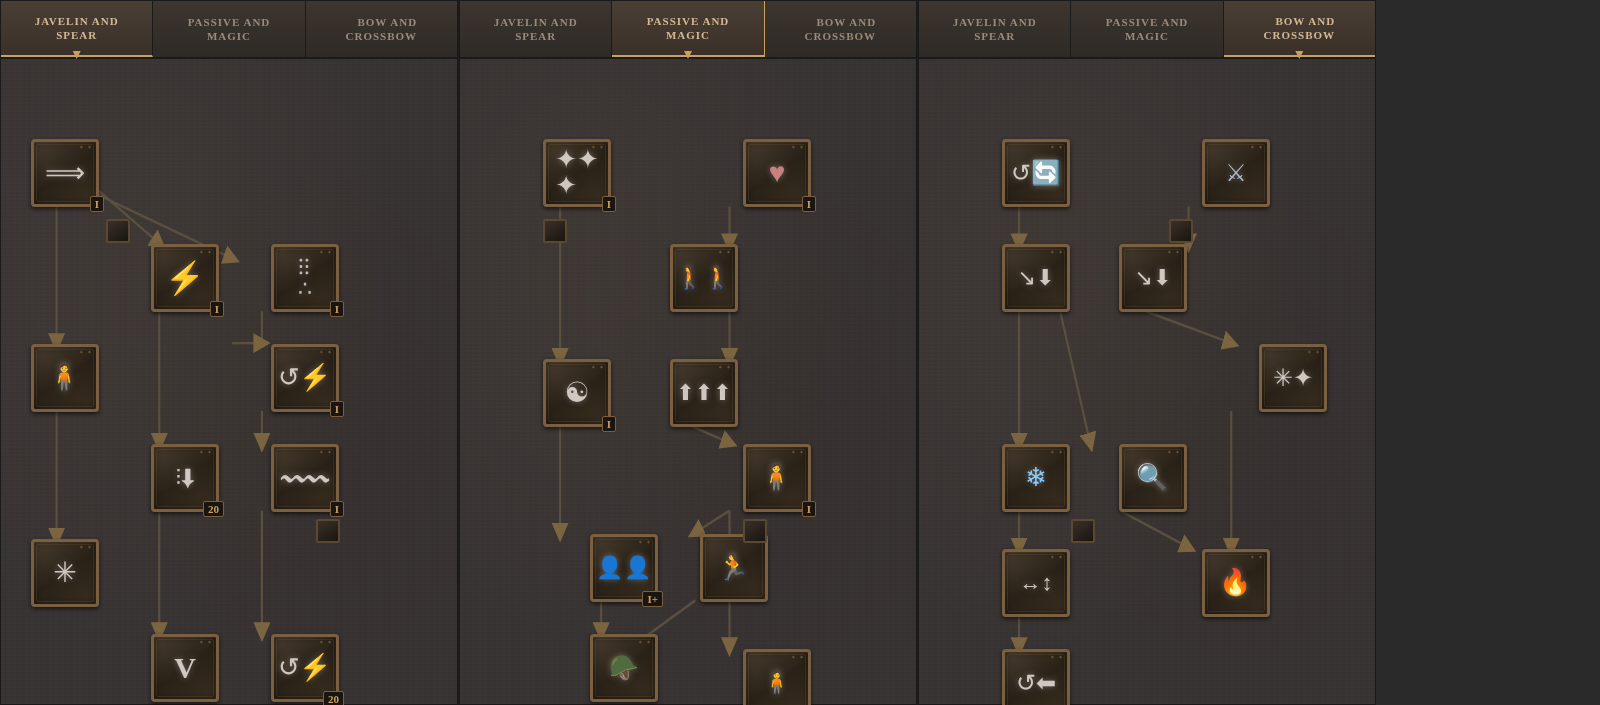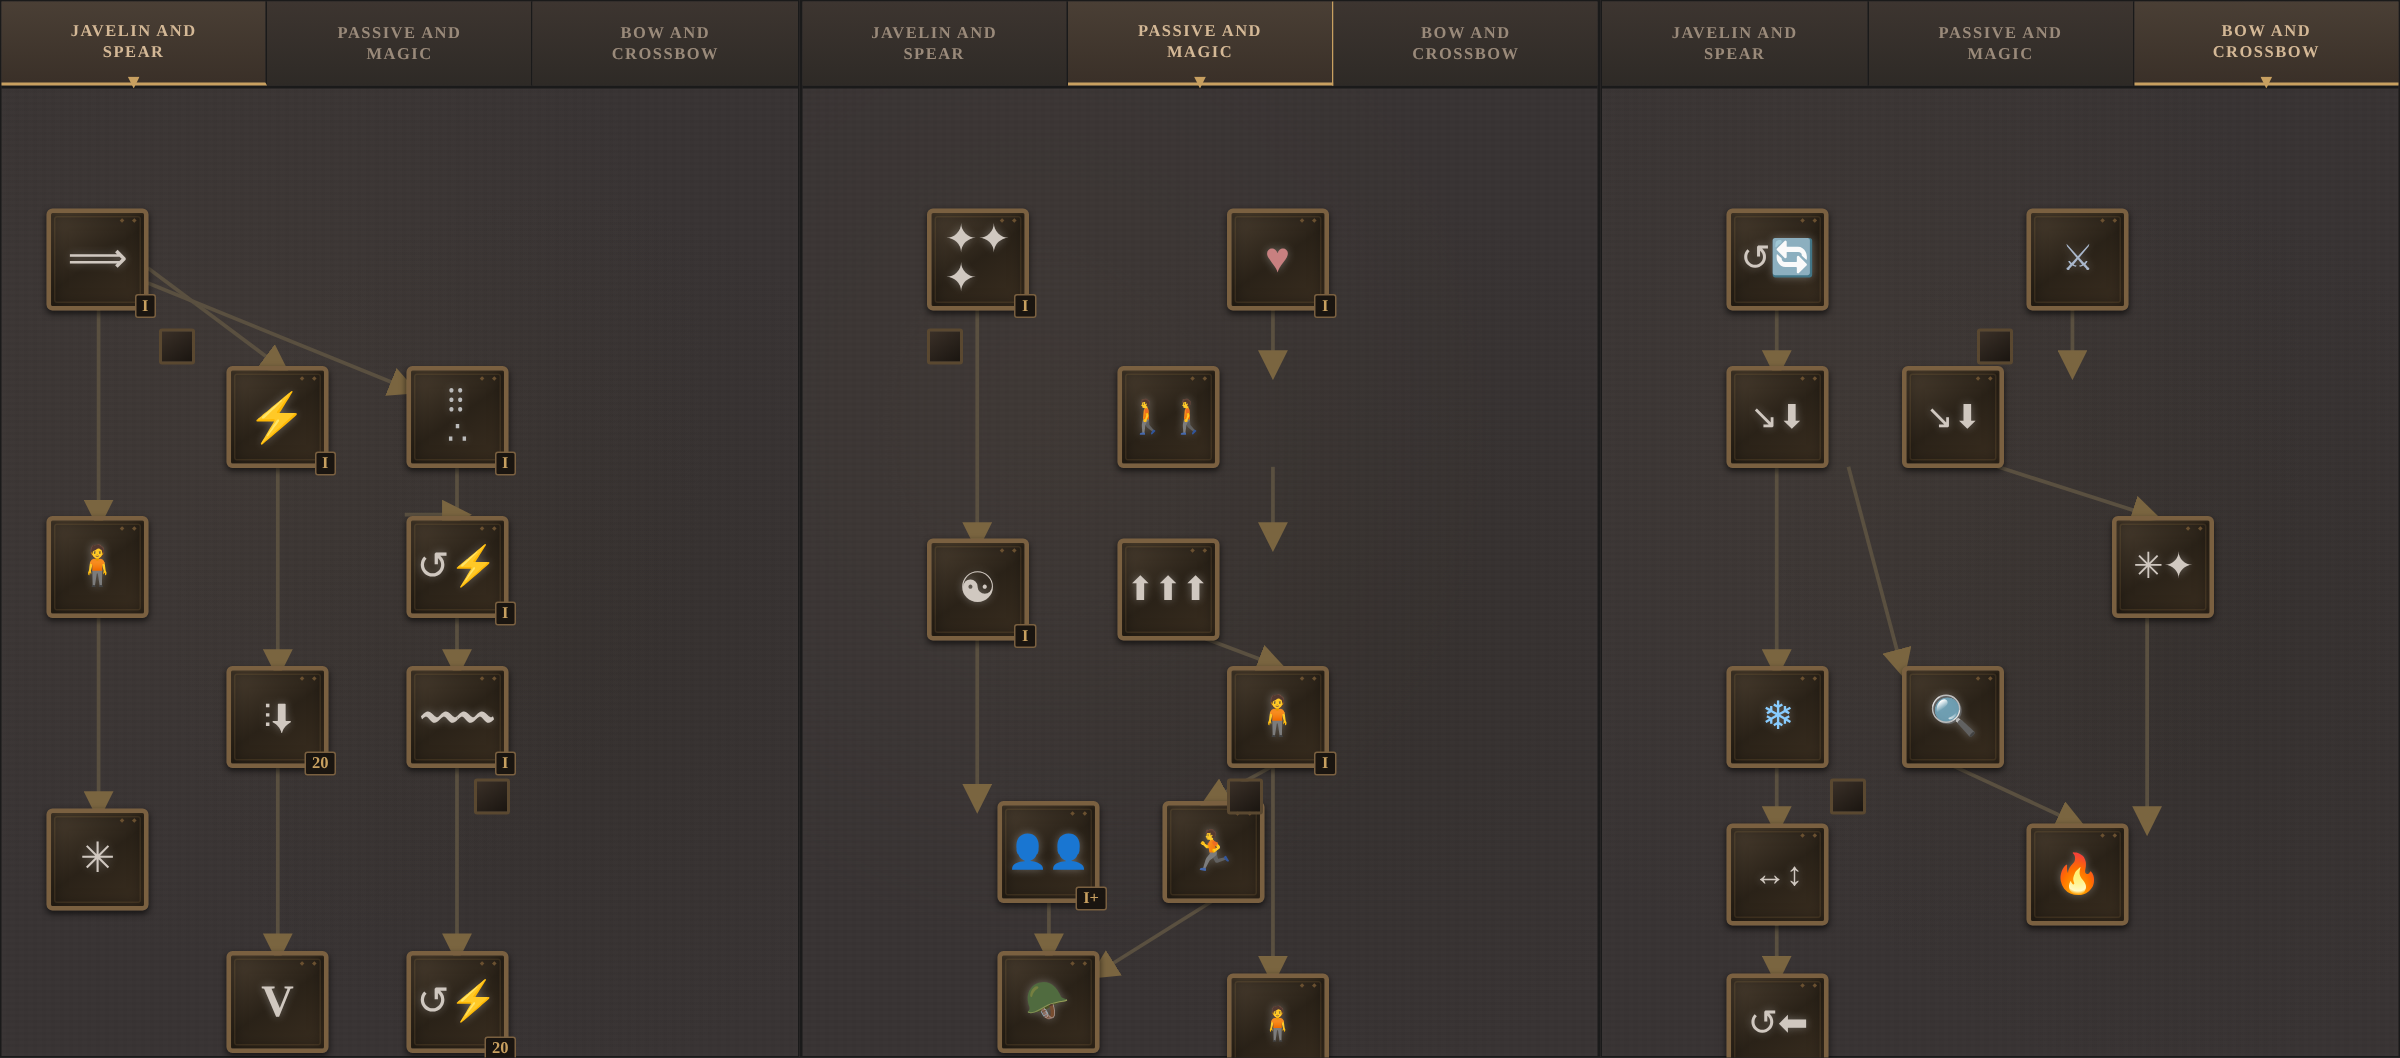--- a/index.html
+++ b/index.html
@@ -14,7 +14,7 @@
 
     .main-container {
       display: flex;
-      width: 1600px;
+      width: 1376px;
       height: 705px;
     }
 

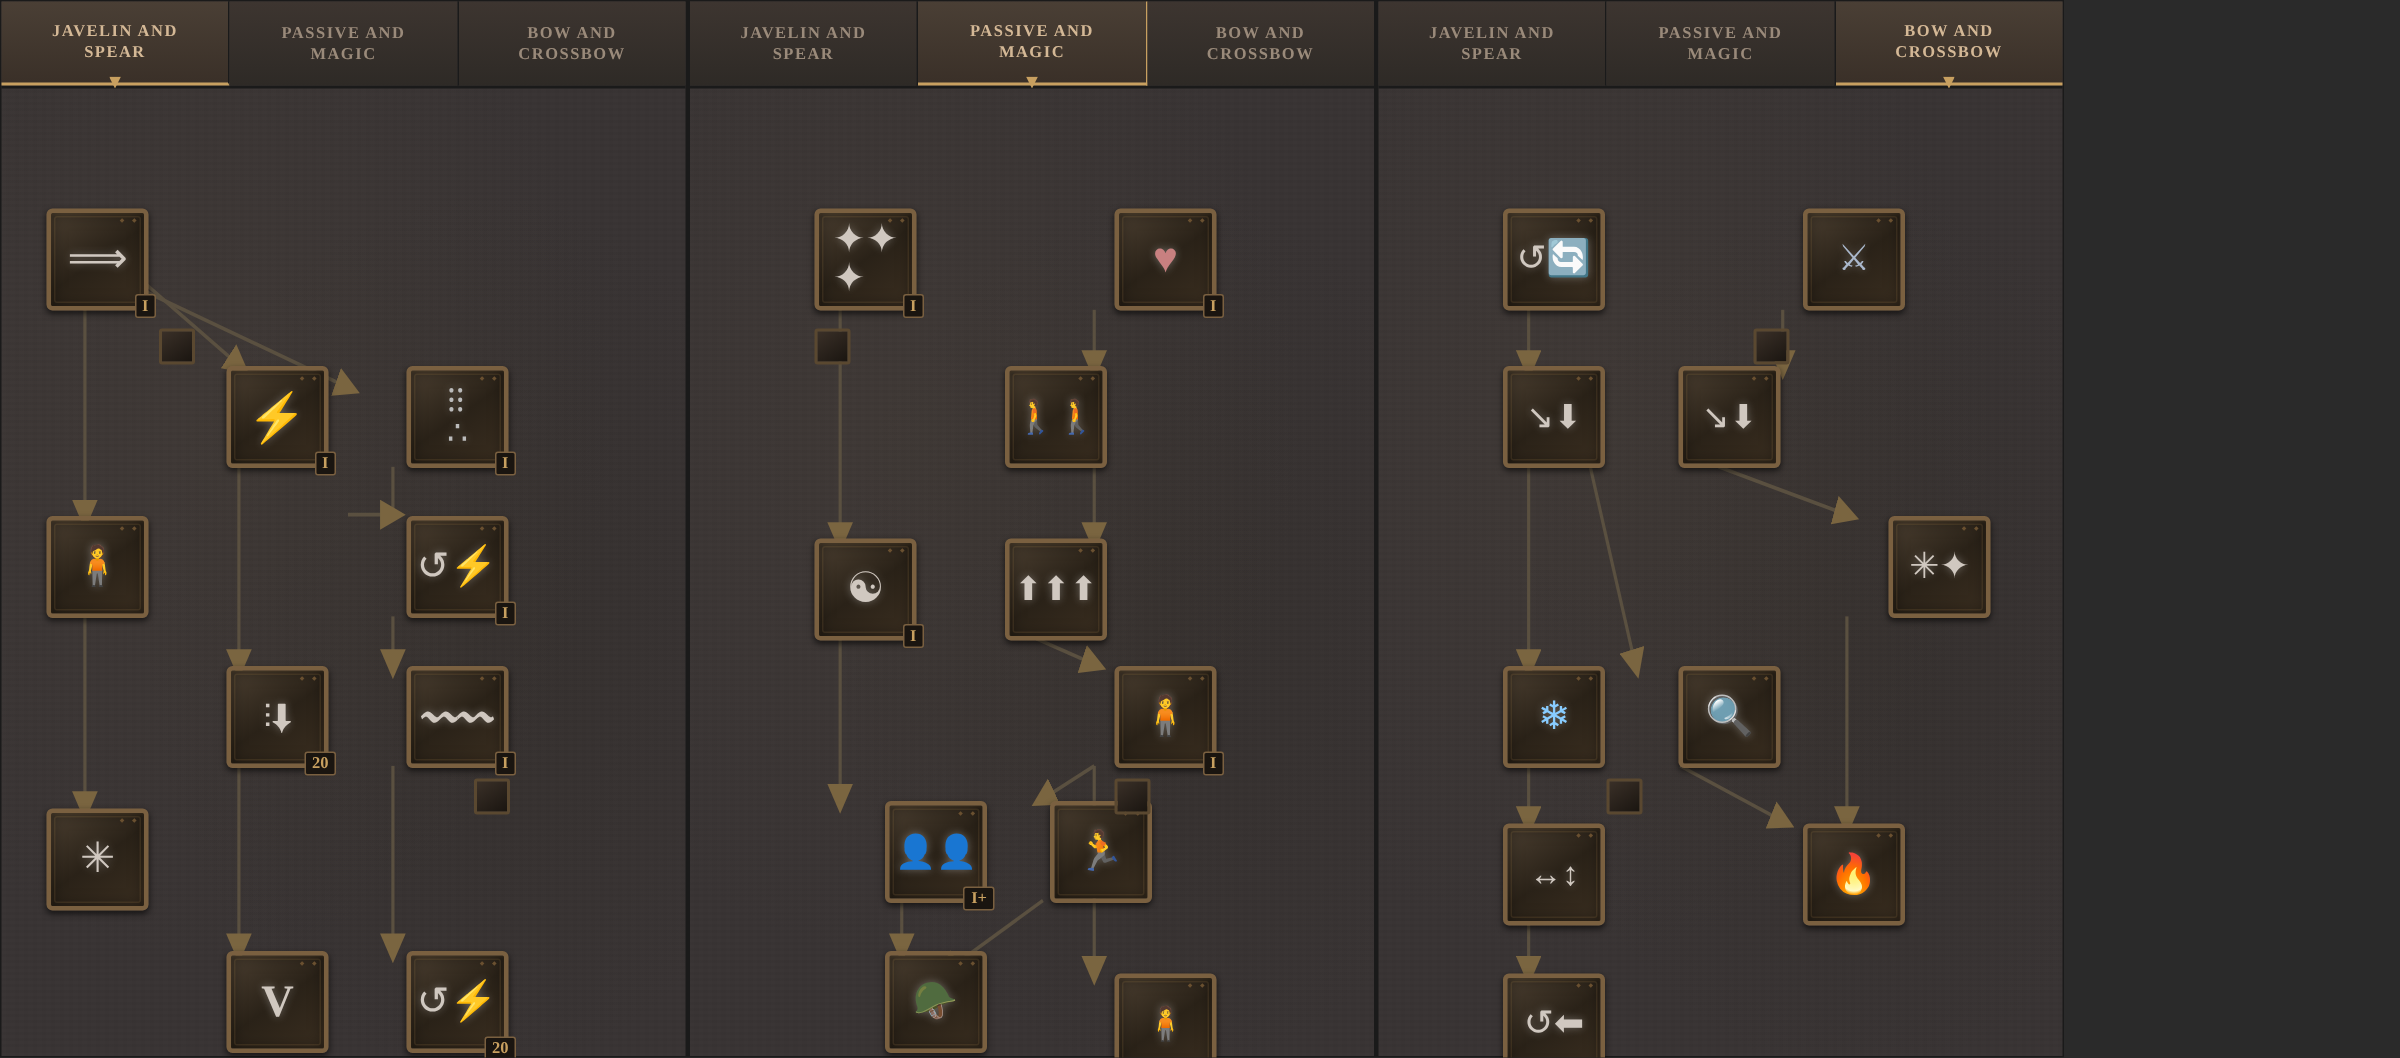--- a/index.html
+++ b/index.html
@@ -75,6 +75,7 @@
 
     .tab:last-child {
       border-right: none;
+      text-align: right;
     }
 
     .tab.active {

